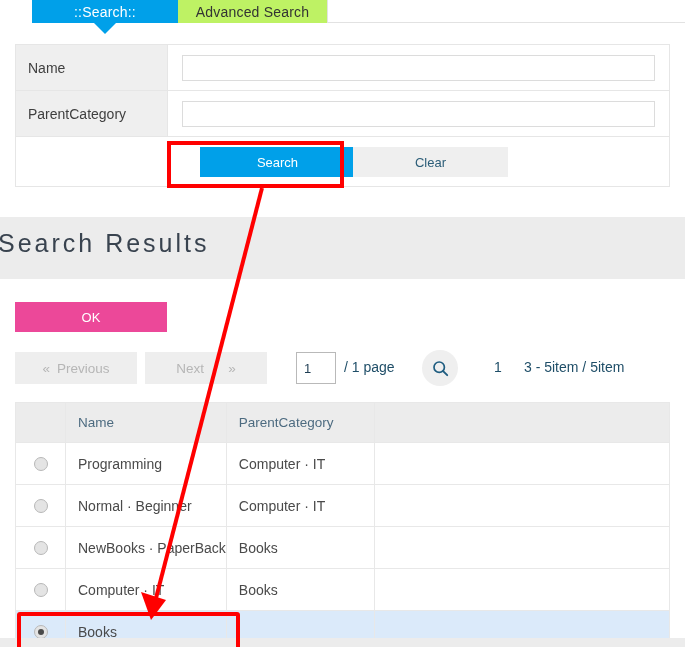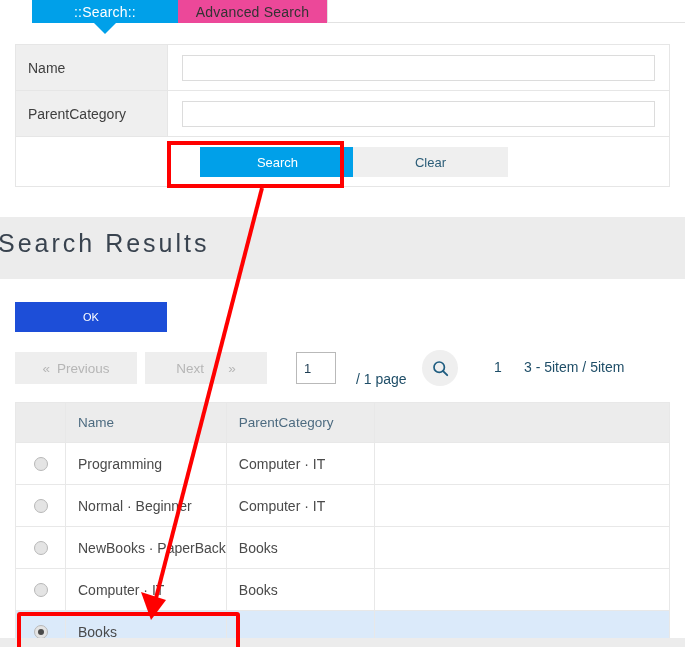--- a/index.html
+++ b/index.html
@@ -29,7 +29,7 @@
   }
   .tab-inactive {
     left: 146px; width: 150px;
-    background: #ec4899; color: #333333;
+    background: #bef264; color: #333333;
     border-right: 1px solid #e2e2e2;
   }
   .tab-arrow {

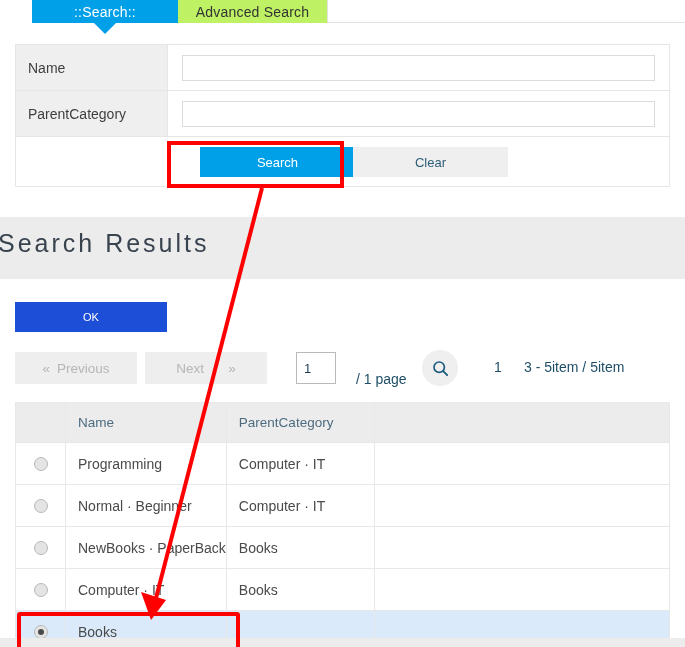--- a/index.html
+++ b/index.html
@@ -90,8 +90,8 @@
   .btn-ok {
     position: absolute; left: 15px; top: 302px;
     width: 152px; height: 30px;
-    background: #1d4ed8; color: #fff; border: 0;
-    font-family: "Liberation Sans", sans-serif; font-size: 11px;
+    background: #ec4899; color: #fff; border: 0;
+    font-family: "Liberation Sans", sans-serif; font-size: 13px;
     cursor: pointer;
   }
 

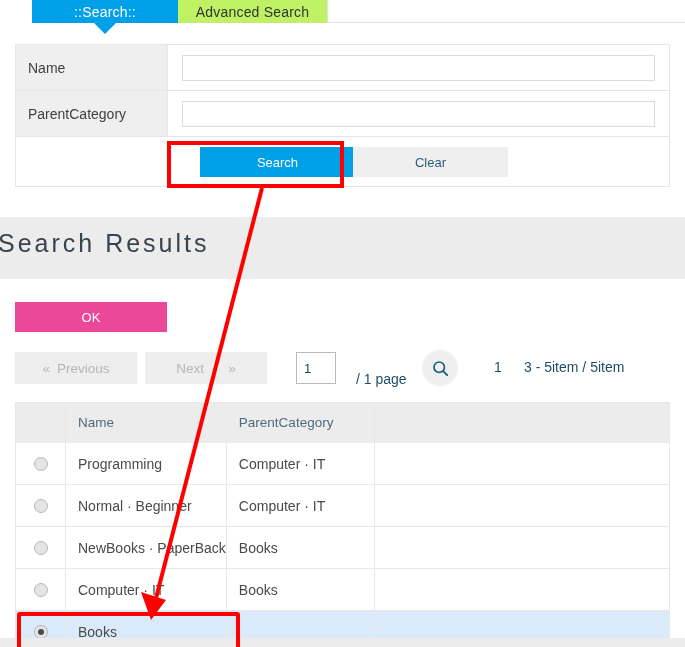--- a/index.html
+++ b/index.html
@@ -112,8 +112,8 @@
     padding: 0 7px; outline: none;
   }
   .pg-slash {
-    position: absolute; left: 356px; top: 359px;
-    font-size: 14px; color: #1f4e68; white-space: nowrap; margin-top: 12px;
+    position: absolute; left: 344px; top: 359px;
+    font-size: 14px; color: #1f4e68; white-space: nowrap;
   }
   .pg-mag {
     position: absolute; left: 422px; top: 350px;

